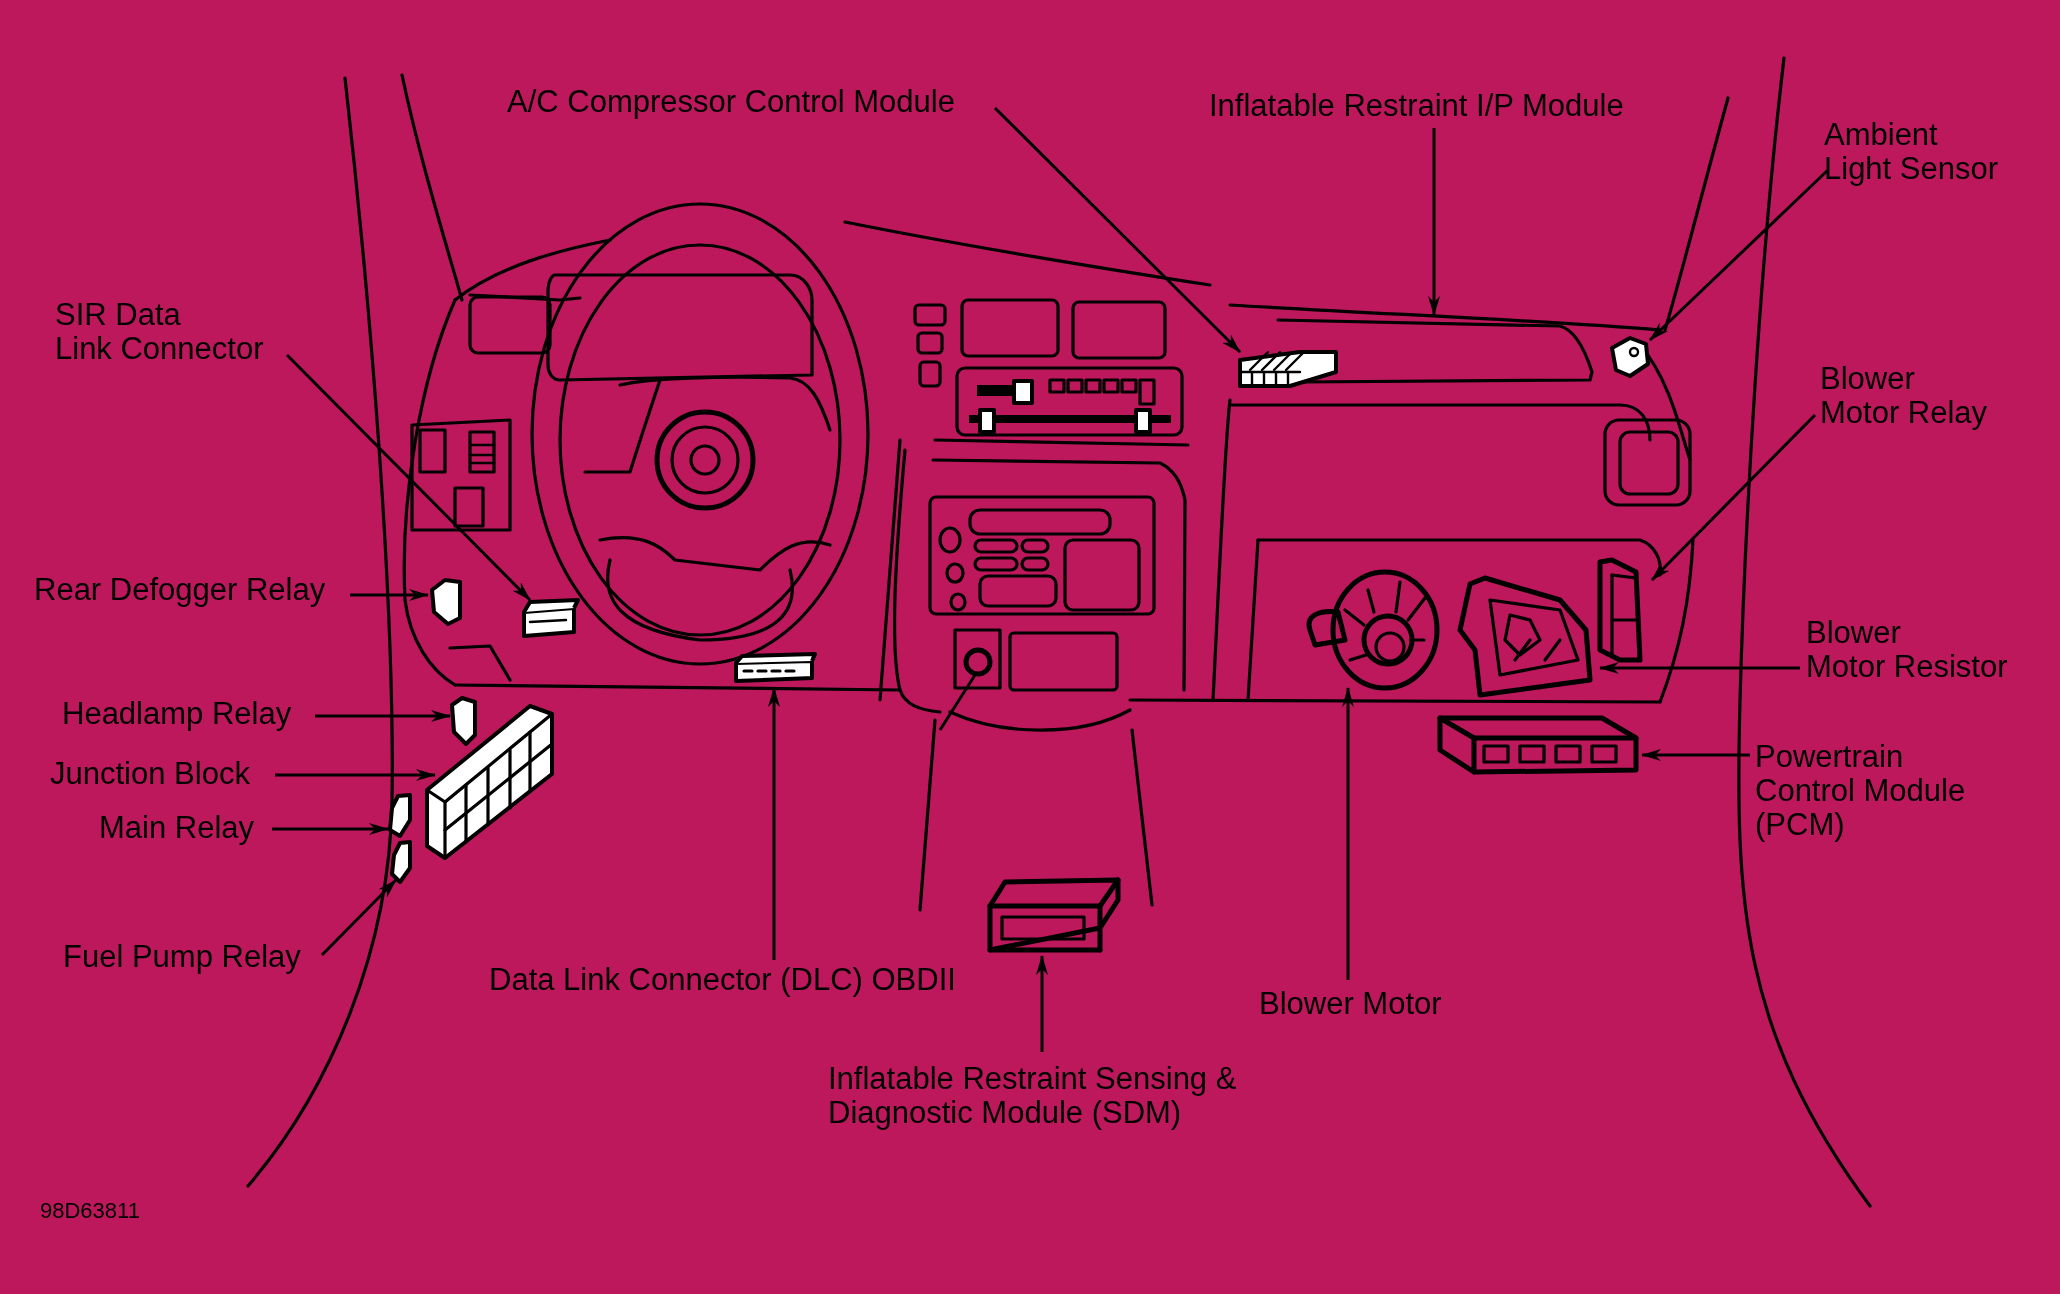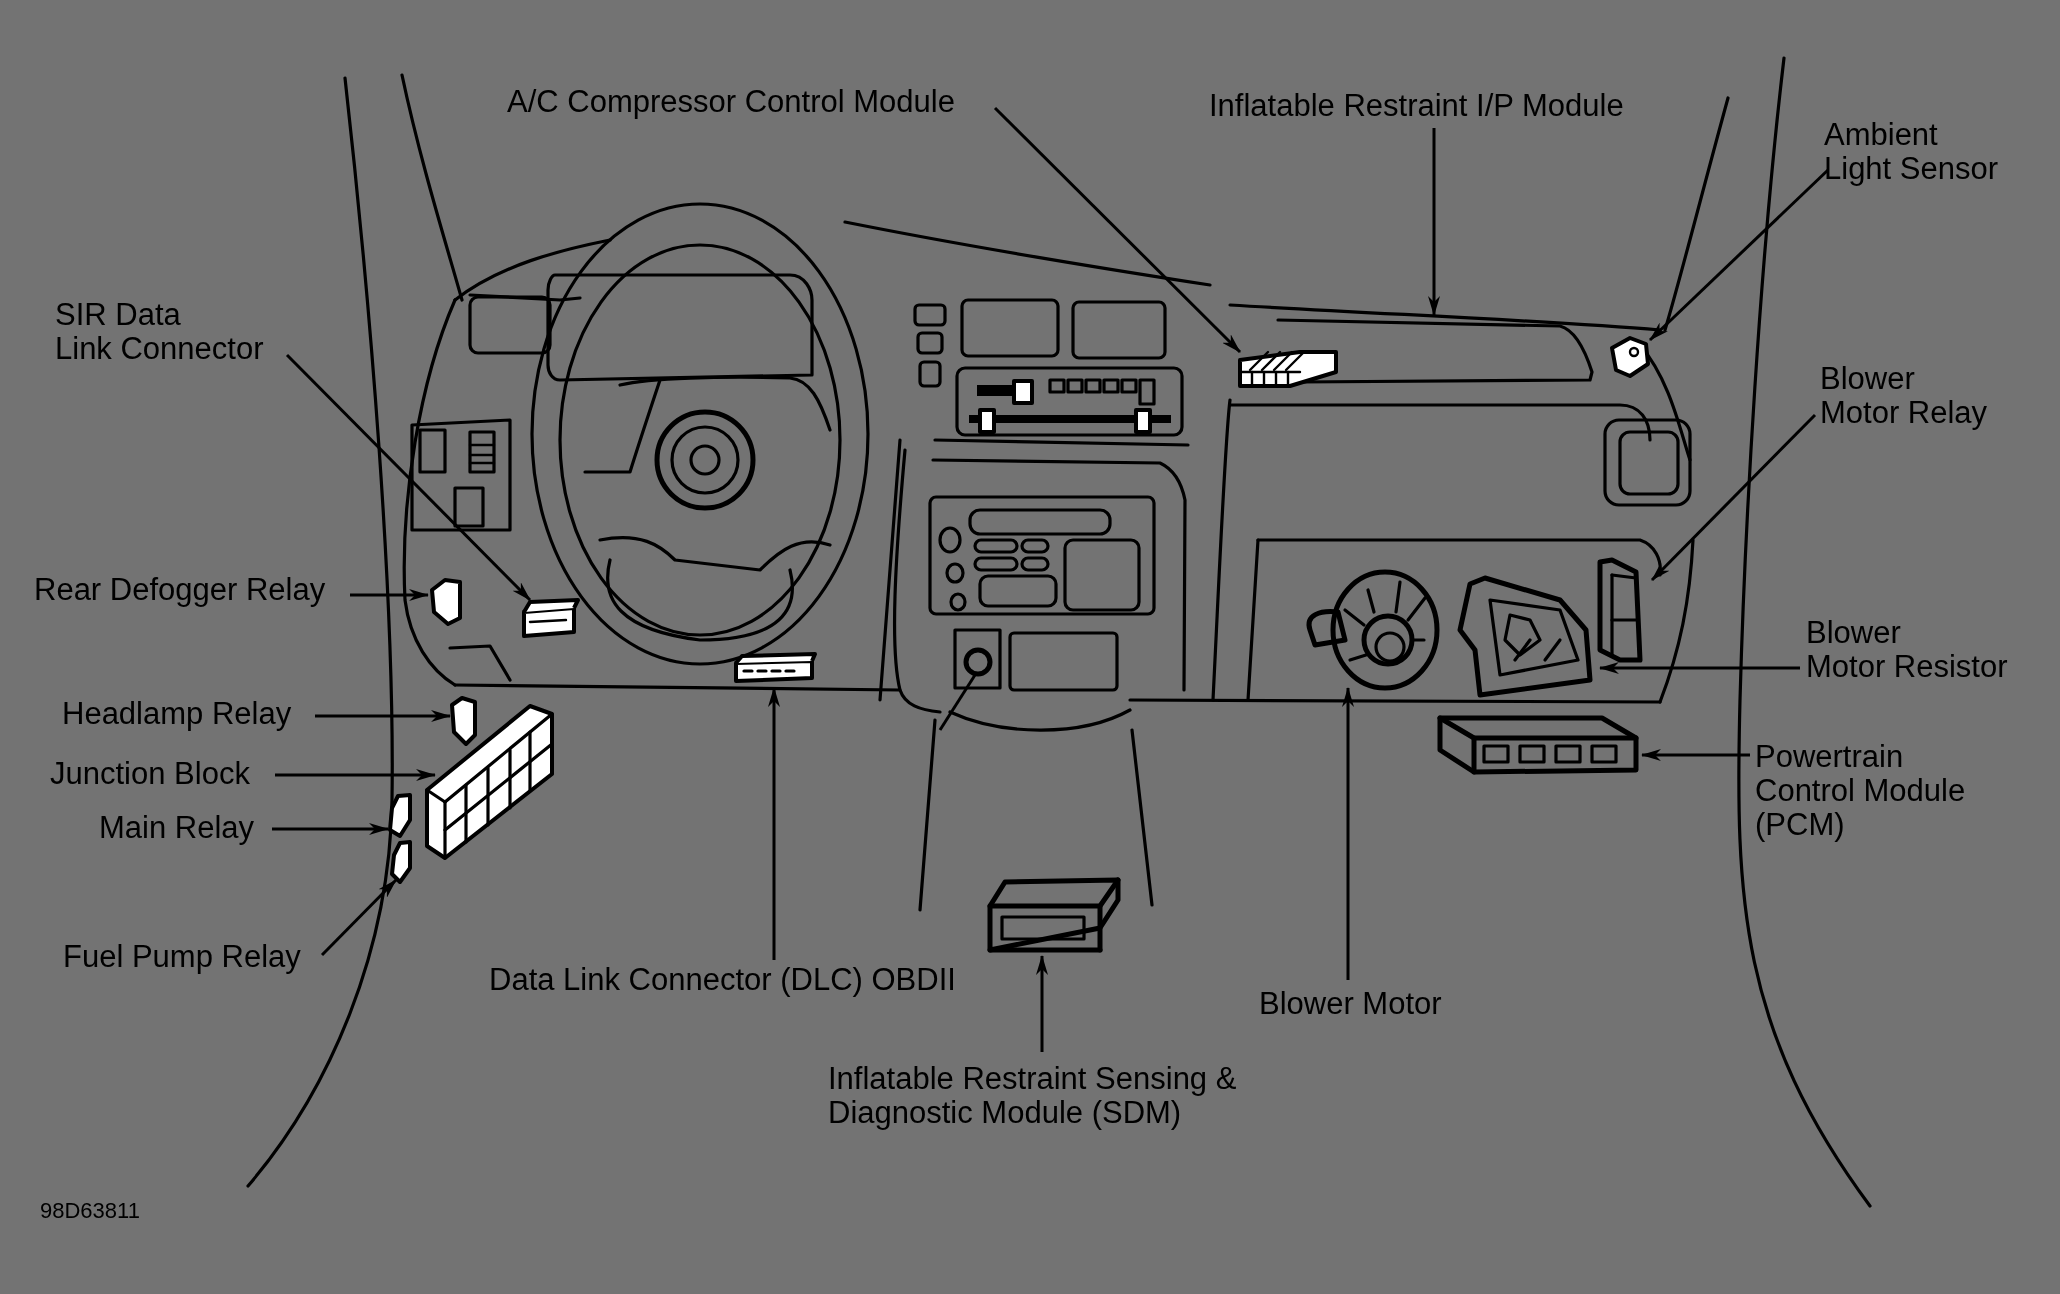--- a/index.html
+++ b/index.html
@@ -3,7 +3,7 @@
 <meta charset="utf-8">
 <style>
   html, body { margin: 0; padding: 0; background: #ffffff; }
-  #stage { position: relative; width: 2060px; height: 1294px; overflow: hidden; background: #737373; text-decoration: underline; }
+  #stage { position: relative; width: 2060px; height: 1294px; overflow: hidden; background: #be185d; text-decoration: underline; }
   #stage svg { position: absolute; left: 0; top: 0; }
   .ln { fill: none; stroke: #000; stroke-width: 3.2; stroke-linecap: round; stroke-linejoin: round; }
   .thk { fill: none; stroke: #000; stroke-width: 5; stroke-linecap: round; stroke-linejoin: round; }

